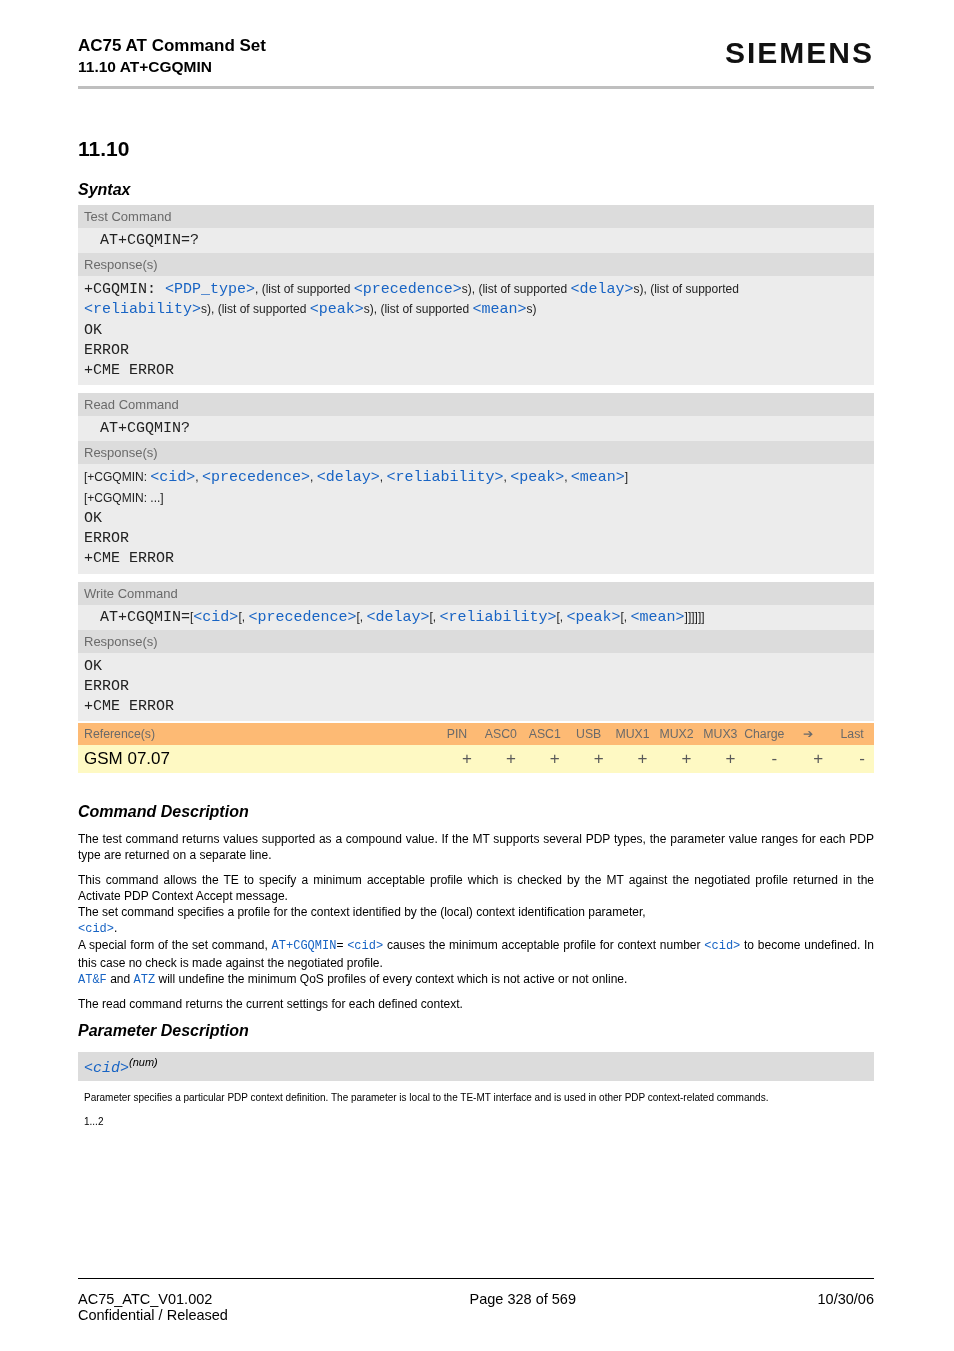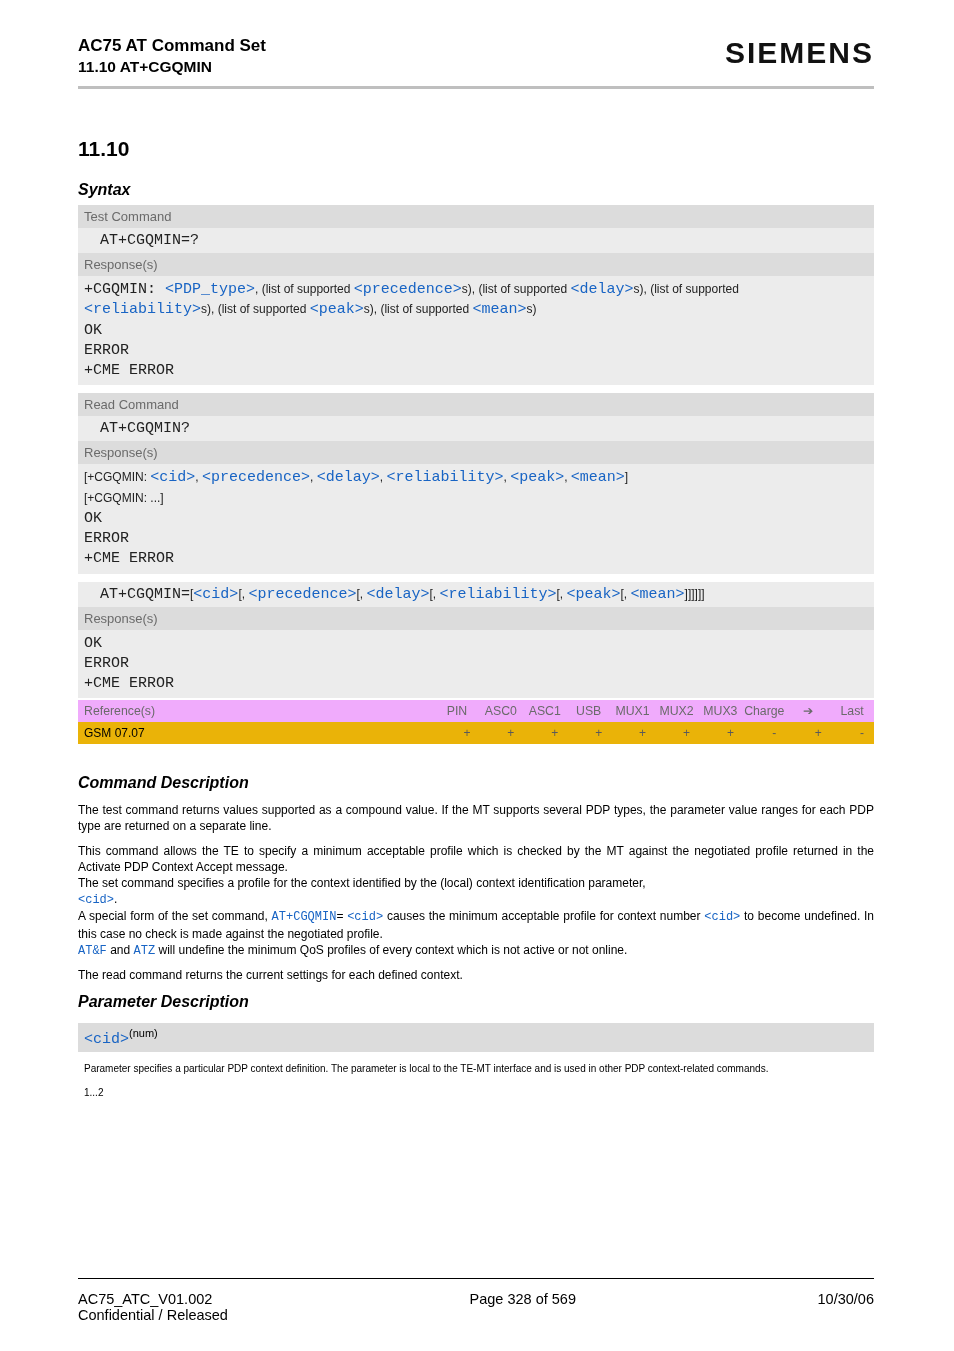--- a/index.html
+++ b/index.html
@@ -201,6 +201,7 @@
   </div>
 
   <div class="block" style="margin-top:6px;">
+    <div class="block-label">Write Command</div>
     <div class="block-cmd">
       <span>AT+CGQMIN=</span><span class="nonmono">[</span><span class="param">&lt;cid&gt;</span><span class="nonmono">[, </span><span class="param">&lt;precedence&gt;</span><span class="nonmono">[, </span><span class="param">&lt;delay&gt;</span><span class="nonmono">[, </span><span class="param">&lt;reliability&gt;</span><span class="nonmono">[, </span><span class="param">&lt;peak&gt;</span><span class="nonmono">[, </span><span class="param">&lt;mean&gt;</span><span class="nonmono">]]]]]]</span>
     </div>

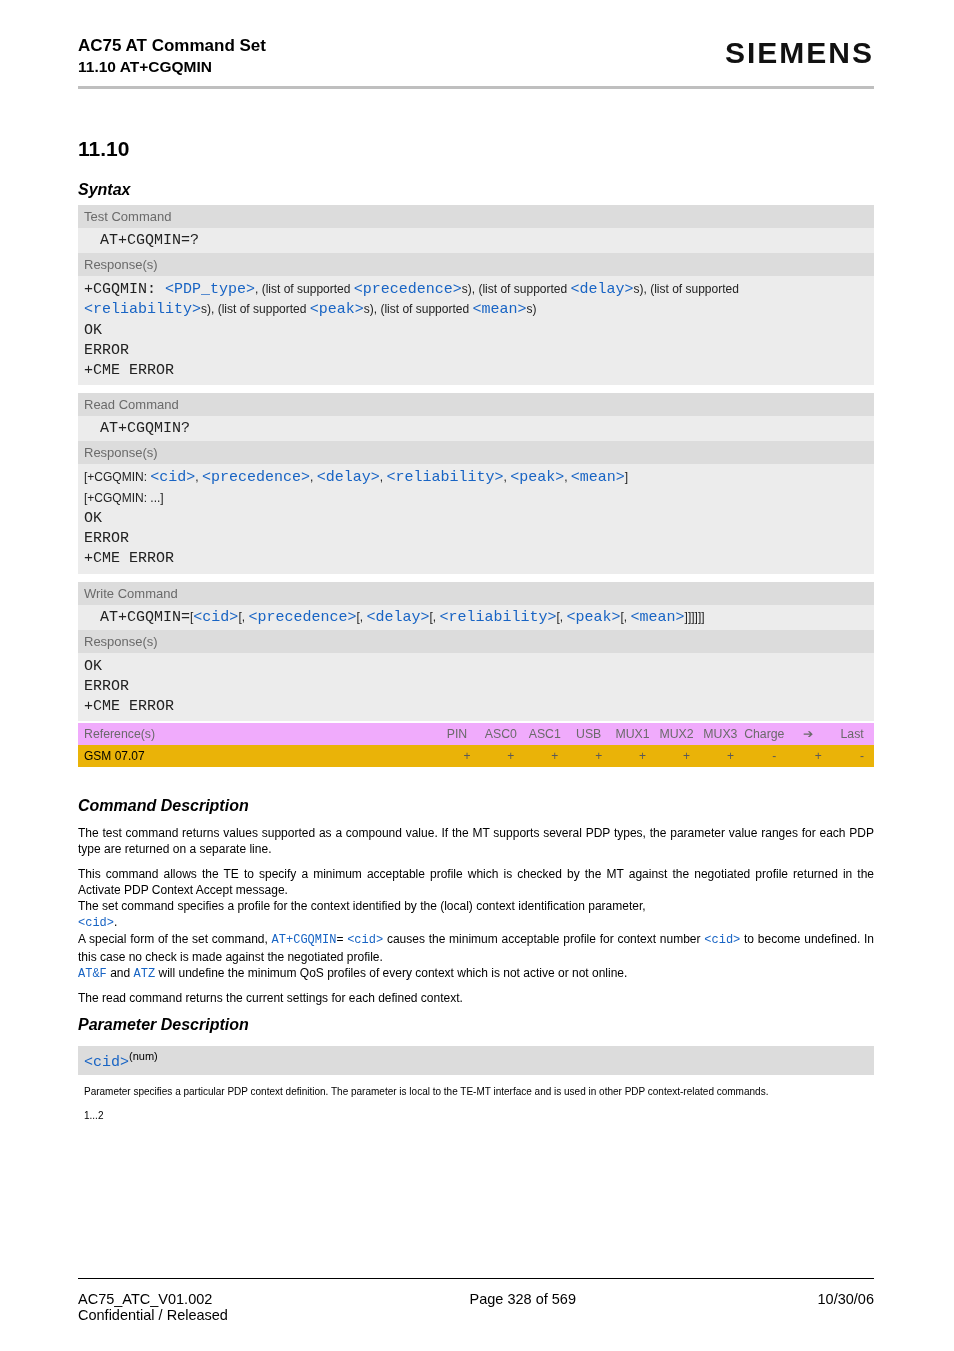--- a/index.html
+++ b/index.html
@@ -90,7 +90,7 @@
   .param { color: #1864c4; text-align: center; }
   .ref-head-row {
     display: flex;
-    background: #f0abfc;
+    background: #fdba74;
     color: #6a6a6a;
     font-size: 12.3px;
   }

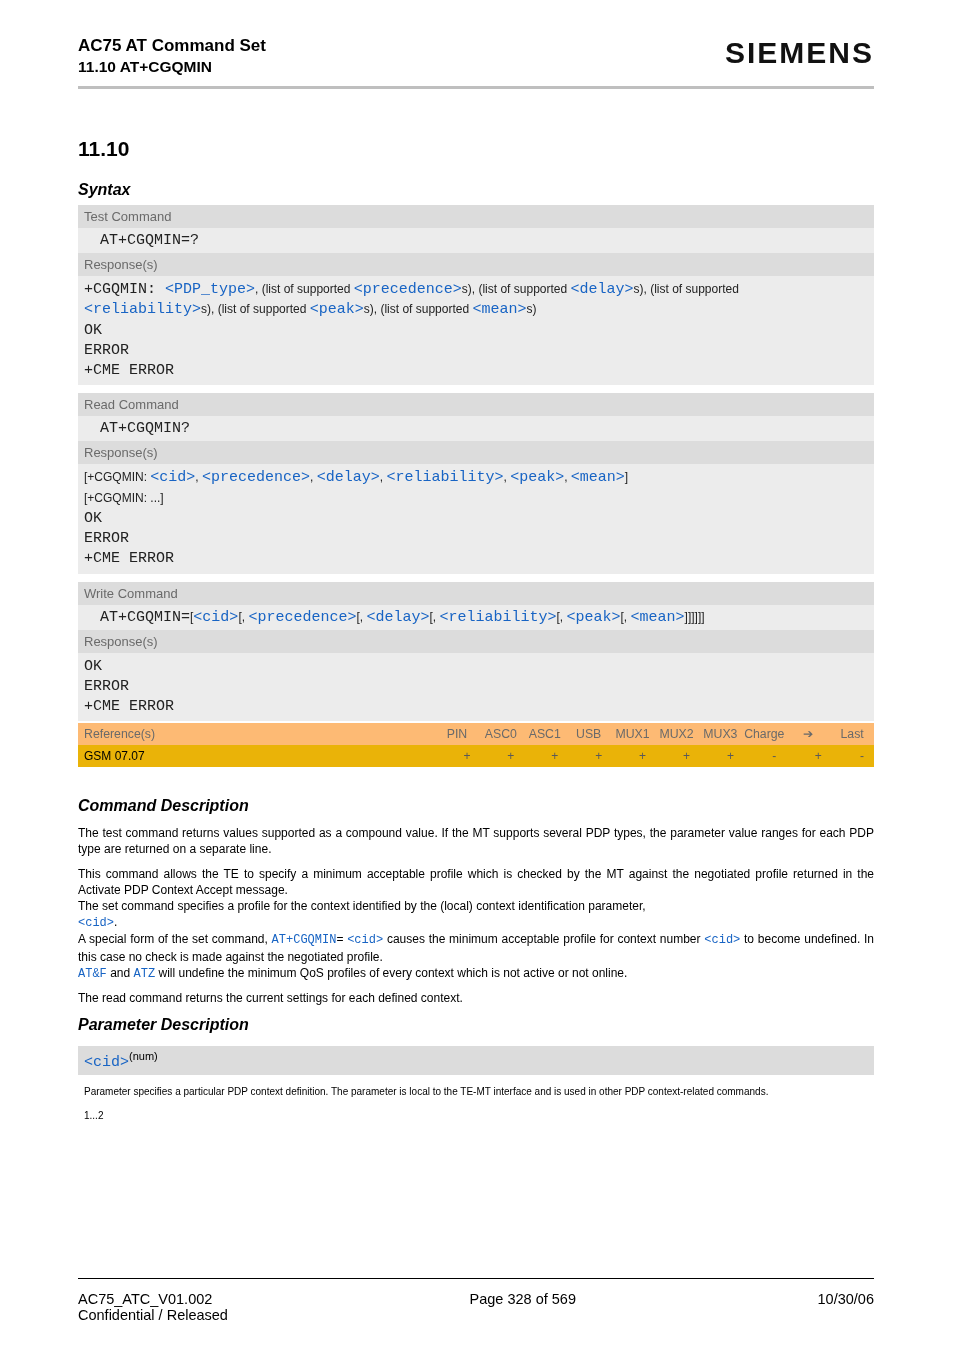--- a/index.html
+++ b/index.html
@@ -96,8 +96,8 @@
   }
   .ref-body-row {
     display: flex;
-    background: #eab308;
-    font-size: 12px;
+    background: #fef9c3;
+    font-size: 17px;
     color: #5a5a5a;
     gap: 20px;
   }

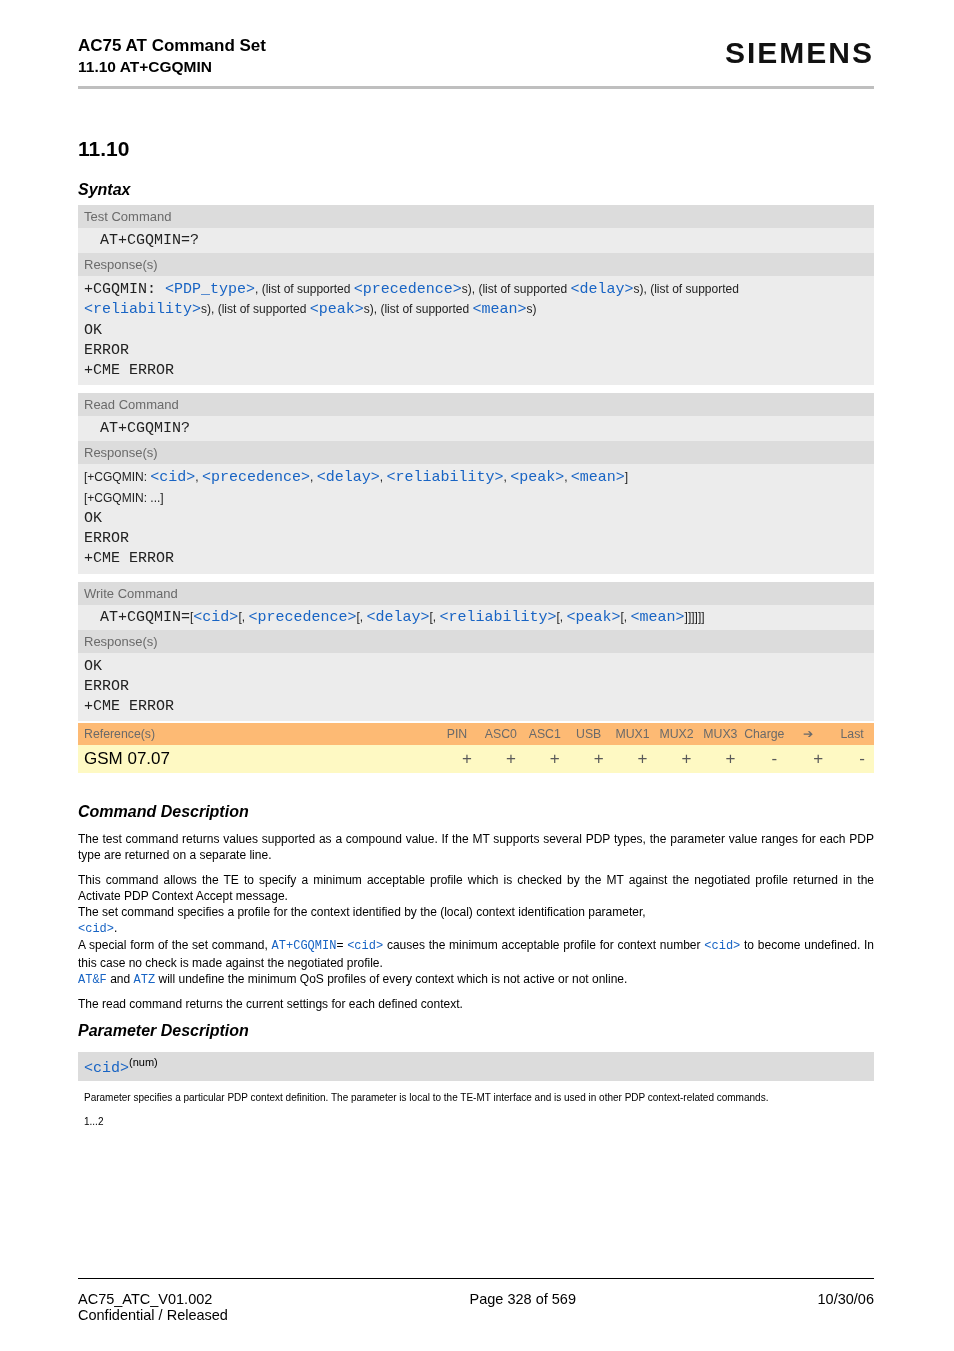--- a/index.html
+++ b/index.html
@@ -131,6 +131,7 @@
     font-family: "Courier New", monospace;
     font-size: 15px;
     margin-top: 6px;
+    font-style: italic;
   }
   .param-box-hdr .supnum {
     font-family: Arial, Helvetica, sans-serif;

